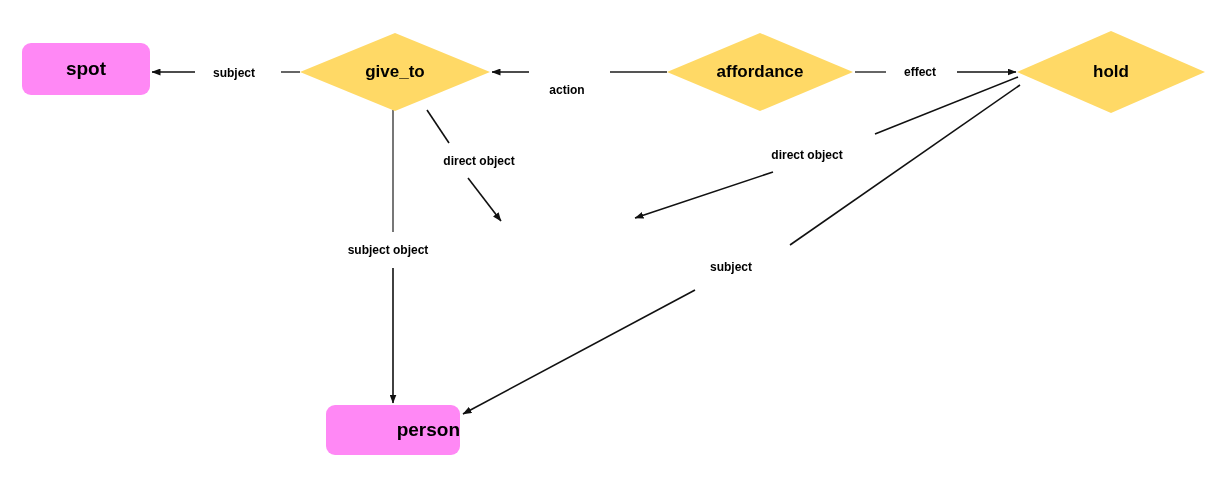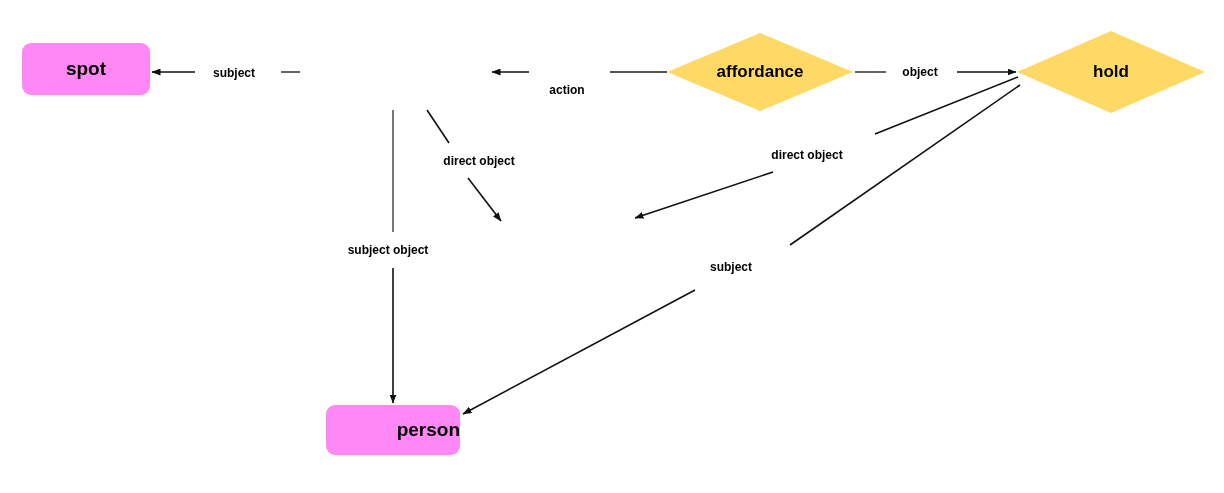--- a/index.html
+++ b/index.html
@@ -124,6 +124,10 @@
     <span>spot</span>
   </div>
 
+  <div class="node node-predicate" style="left:300px; top:33px; width:190px; height:78px;">
+    <span class="diamond-shape"></span>
+    <span class="diamond-label">give_to</span>
+  </div>
 
   <div class="node node-predicate" style="left:667px; top:33px; width:186px; height:78px;">
     <span class="diamond-shape"></span>

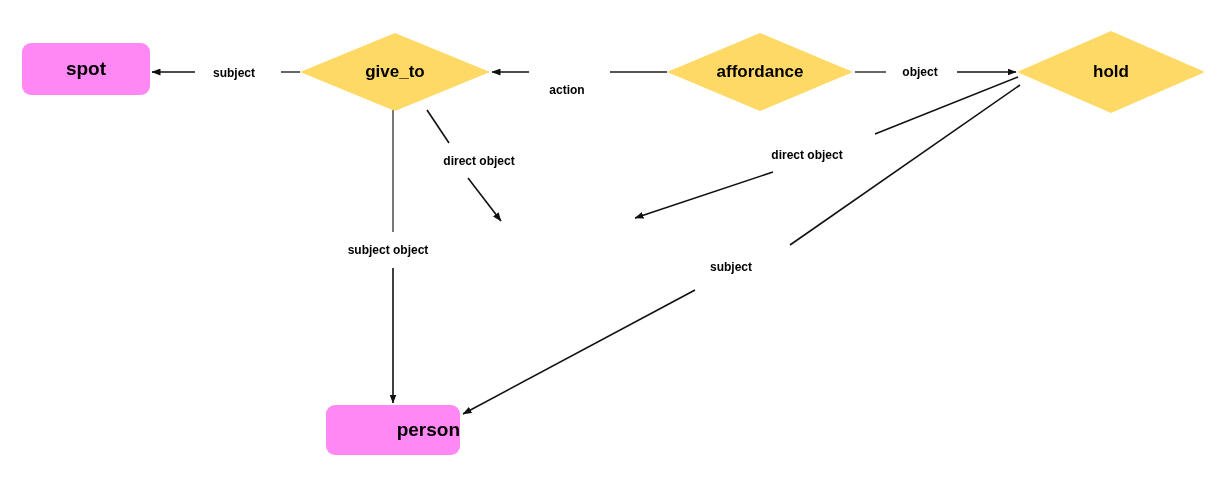--- a/index.html
+++ b/index.html
@@ -146,7 +146,7 @@
 
   <div class="edge-label" style="left:234px; top:73px;">subject</div>
   <div class="edge-label" style="left:567px; top:90px;">action</div>
-  <div class="edge-label" style="left:920px; top:72px;">object</div>
+  <div class="edge-label" style="left:920px; top:72px;">effect</div>
   <div class="edge-label" style="left:479px; top:161px;">direct object</div>
   <div class="edge-label" style="left:388px; top:250px;">subject object</div>
   <div class="edge-label" style="left:807px; top:155px;">direct object</div>

